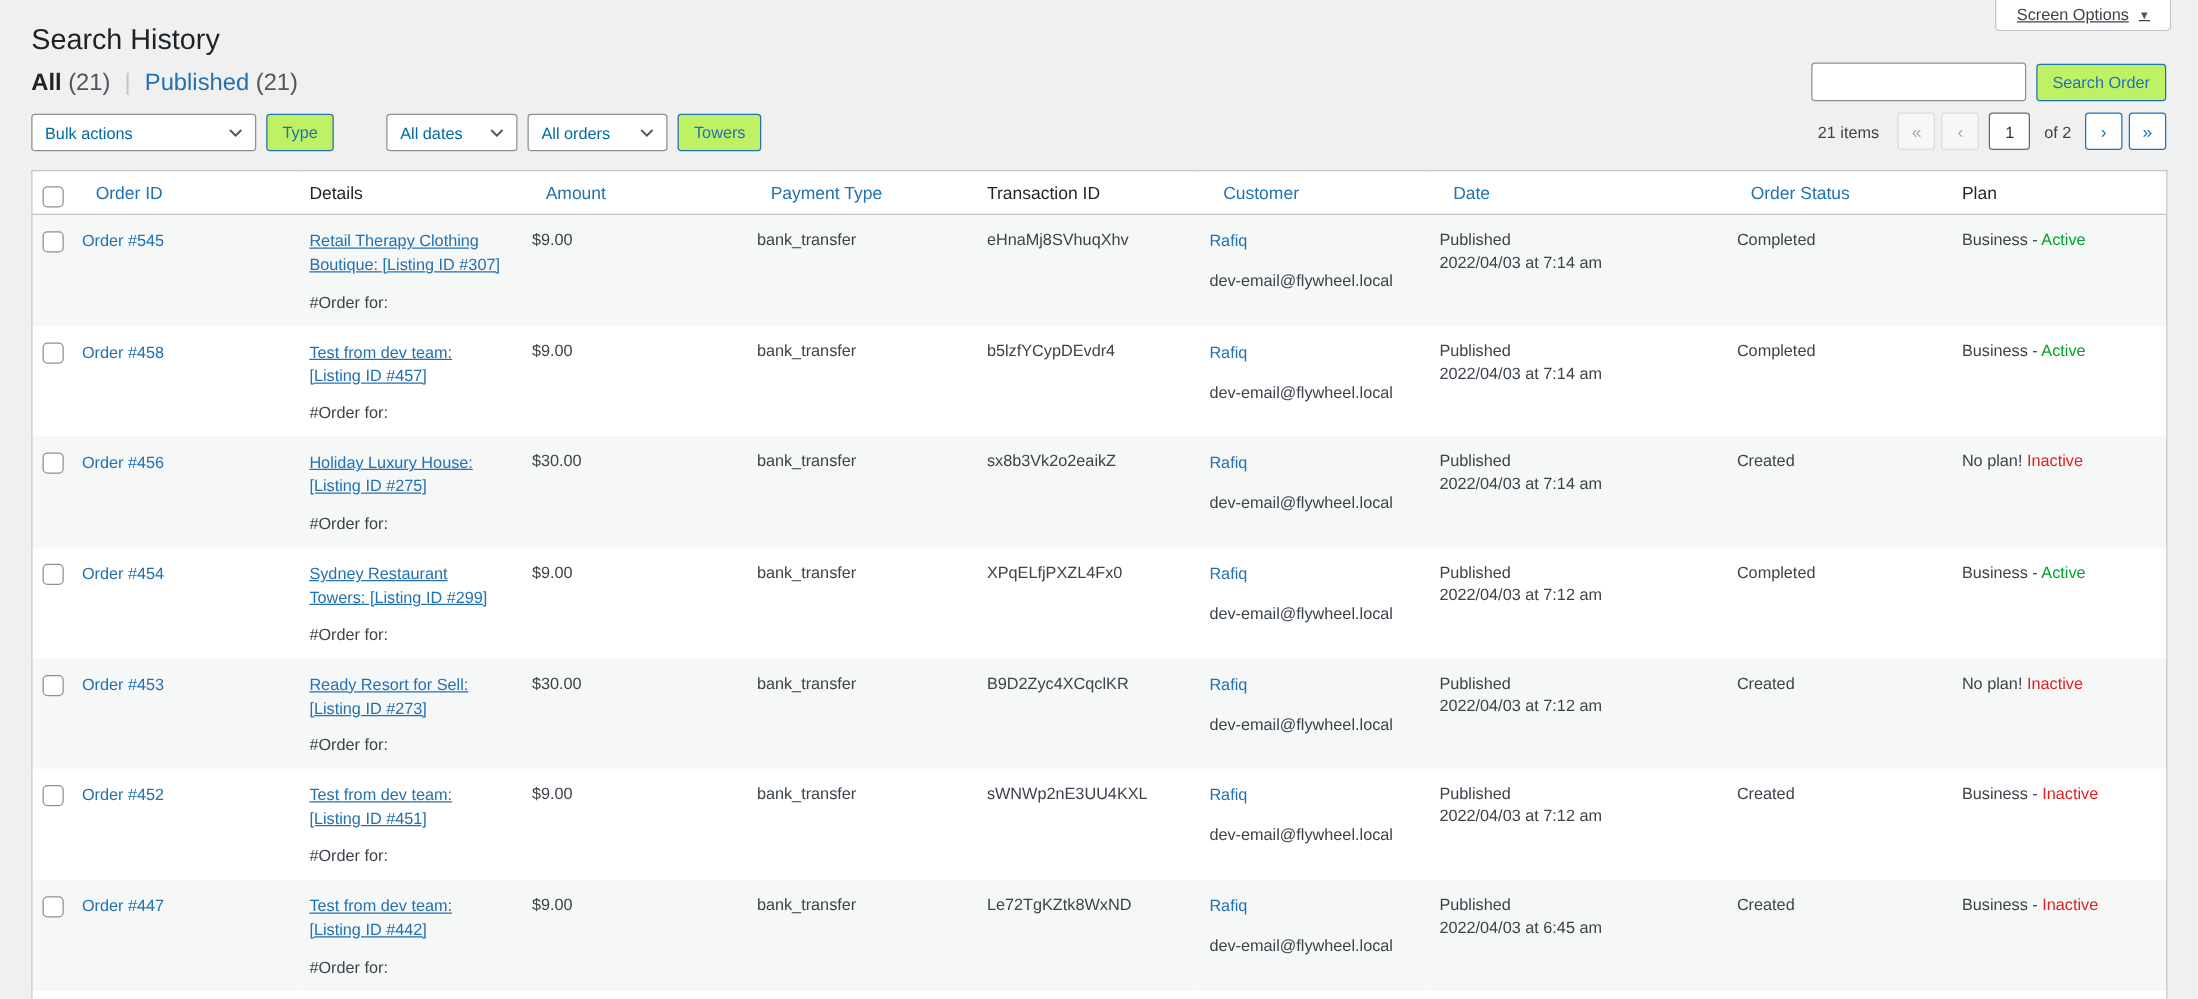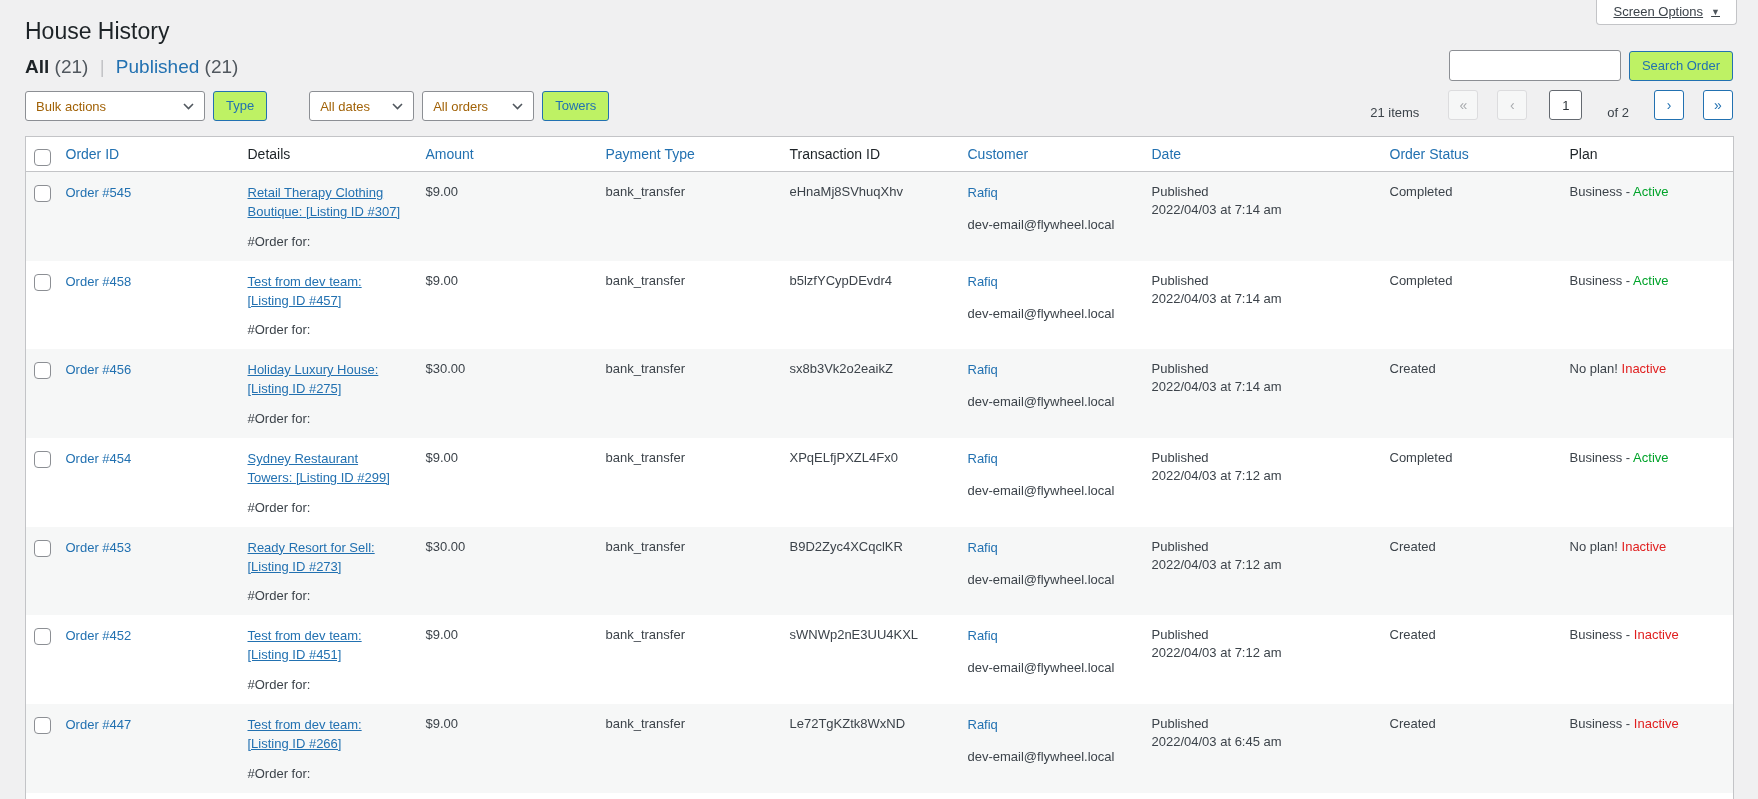--- a/index.html
+++ b/index.html
@@ -134,7 +134,7 @@
     <span class="caret">▼</span>
   </div>
 
-  <h1 class="page-title">House History</h1>
+  <h1 class="page-title">Search History</h1>
 
   <div class="views">
     <span class="view-all-label">All</span>

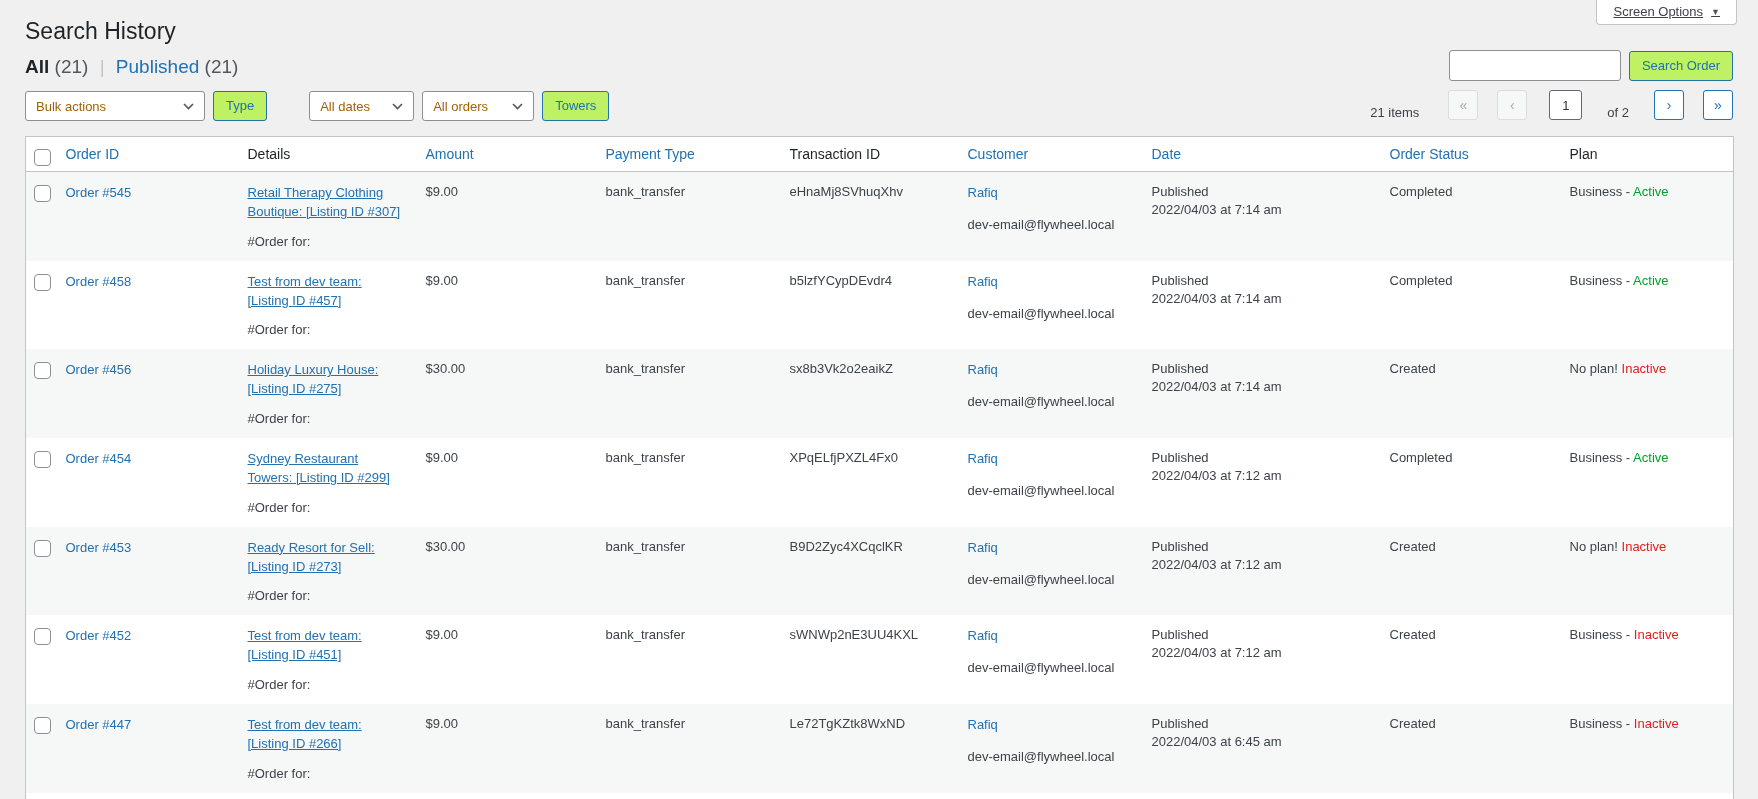--- a/index.html
+++ b/index.html
@@ -45,7 +45,7 @@
     height: 30px; background: #fff;
     border: 1px solid #8c8f94; border-radius: 3px;
     display: inline-flex; align-items: center; justify-content: space-between;
-    padding: 0 10px; color: #a16207; font-size: 13px; cursor: pointer;
+    padding: 0 10px; color: #0369a1; font-size: 13px; cursor: pointer;
   }
   .sel .chev { margin-left: 14px; display: inline-flex; }
   .sel-bulk { width: 180px; }

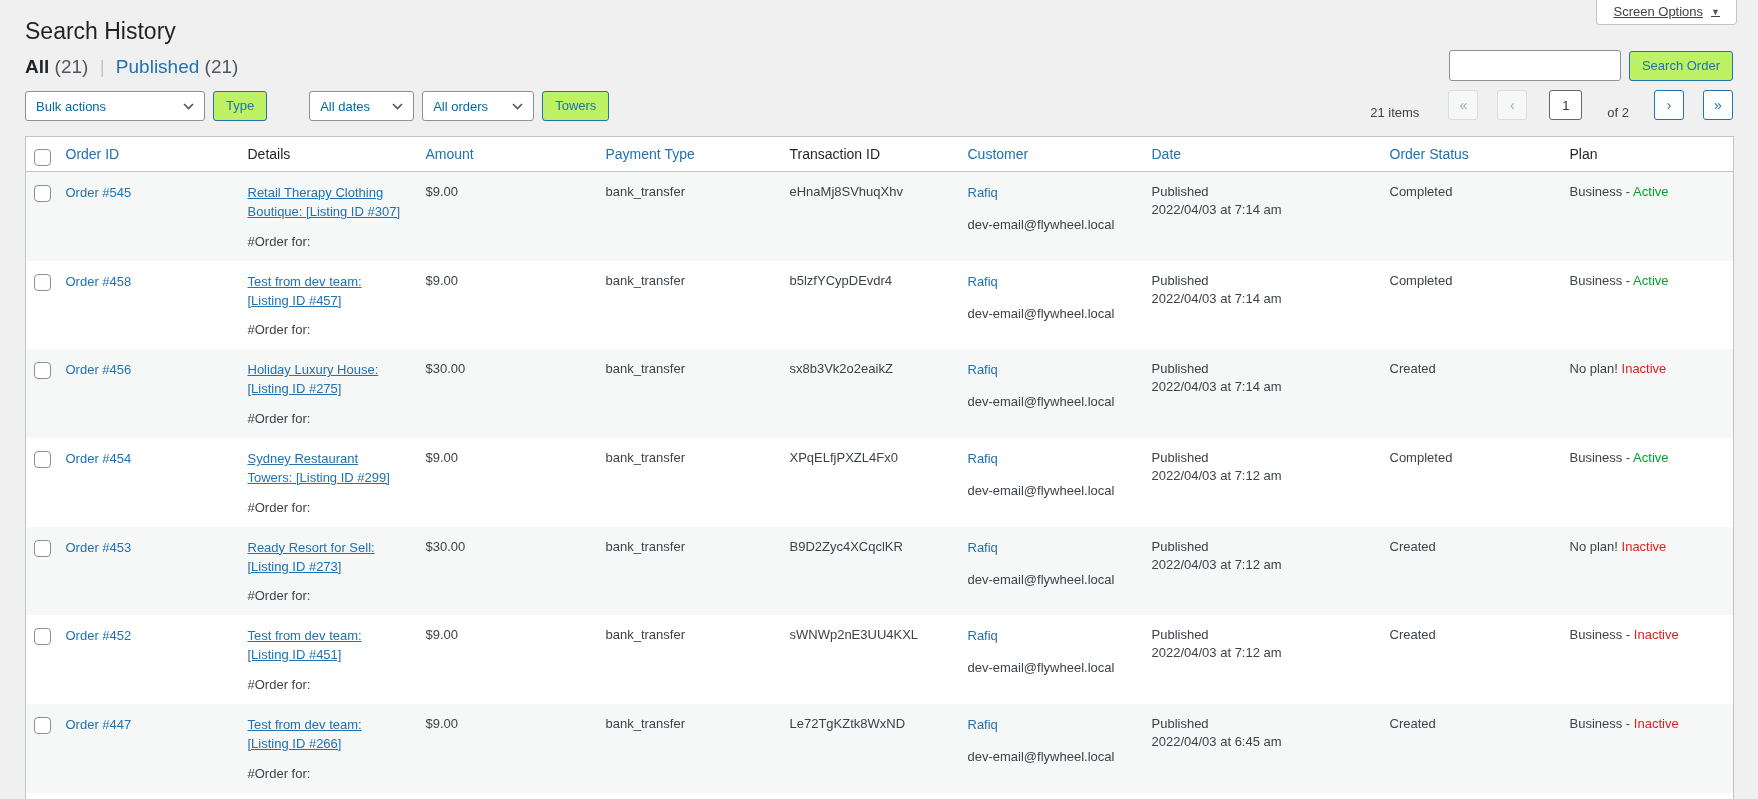--- a/index.html
+++ b/index.html
@@ -71,7 +71,7 @@
 
   .pagination {
     position: absolute; top: 90px; right: 25px;
-    display: flex; align-items: flex-end; gap: 19px; color: #3c434a;
+    display: flex; align-items: center; gap: 5px; color: #3c434a;
   }
   .pagination .items-count { margin-right: 10px; }
   .page-btn {

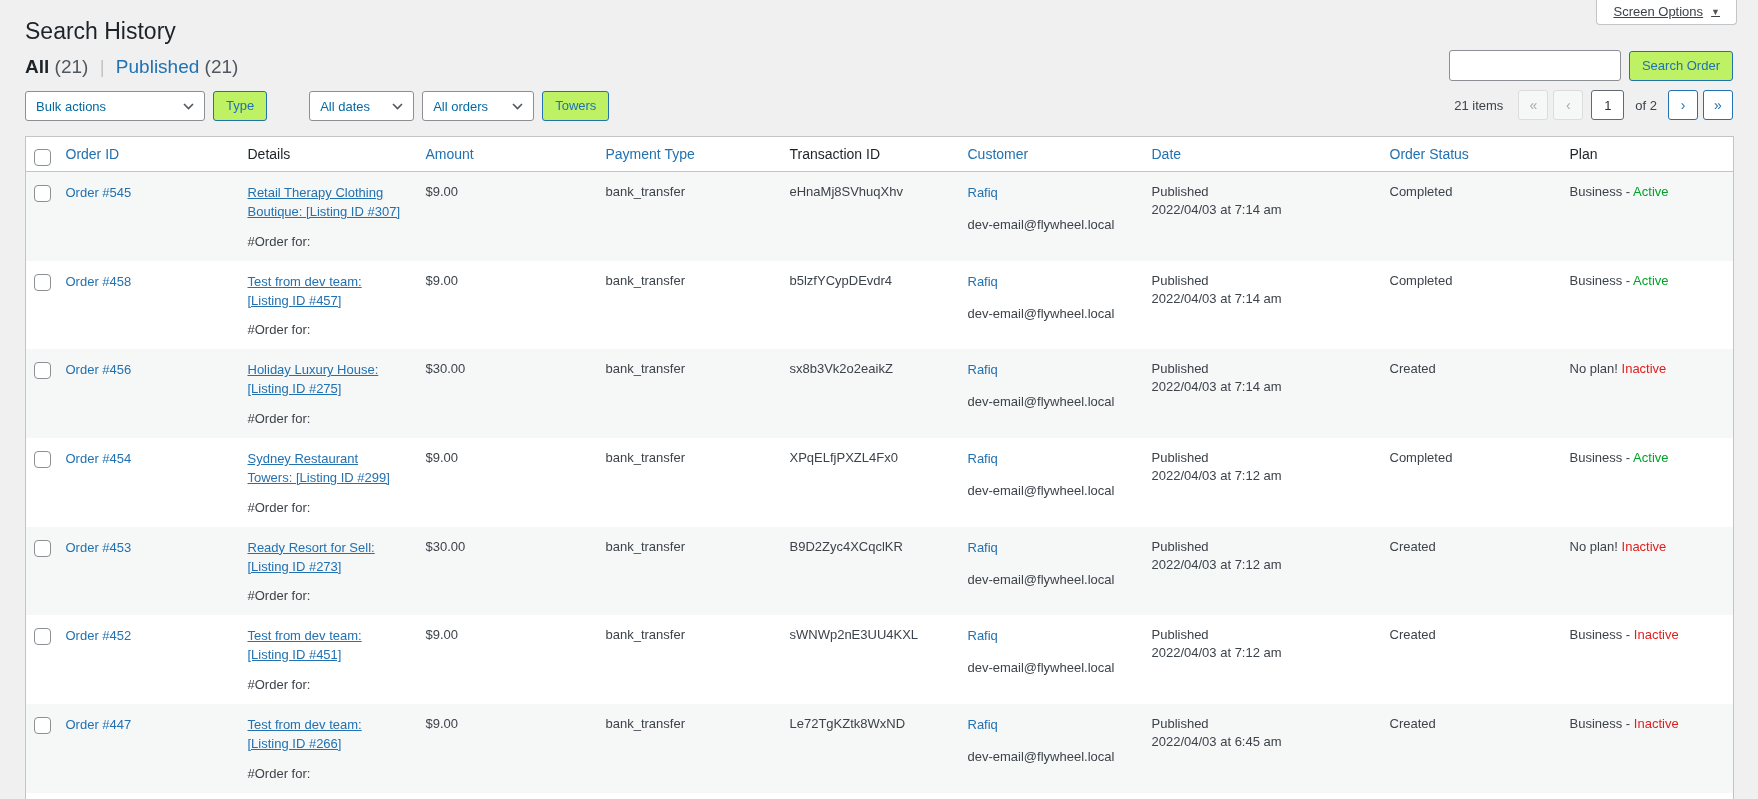--- a/index.html
+++ b/index.html
@@ -105,7 +105,7 @@
     color: #1d2327; padding: 9px 10px;
     border-bottom: 1px solid #c3c4c7; vertical-align: middle;
   }
-  thead th.sortable a { color: #2271b1; }
+  thead th.sortable a { color: #2271b1; margin-left: 11px; }
   tbody td { padding: 12px 10px; vertical-align: top; font-size: 13px; color: #3c434a; }
   tbody tr:nth-child(odd) { background: #f6f7f7; }
   tbody tr.stub { background: #fff; height: 40px; }

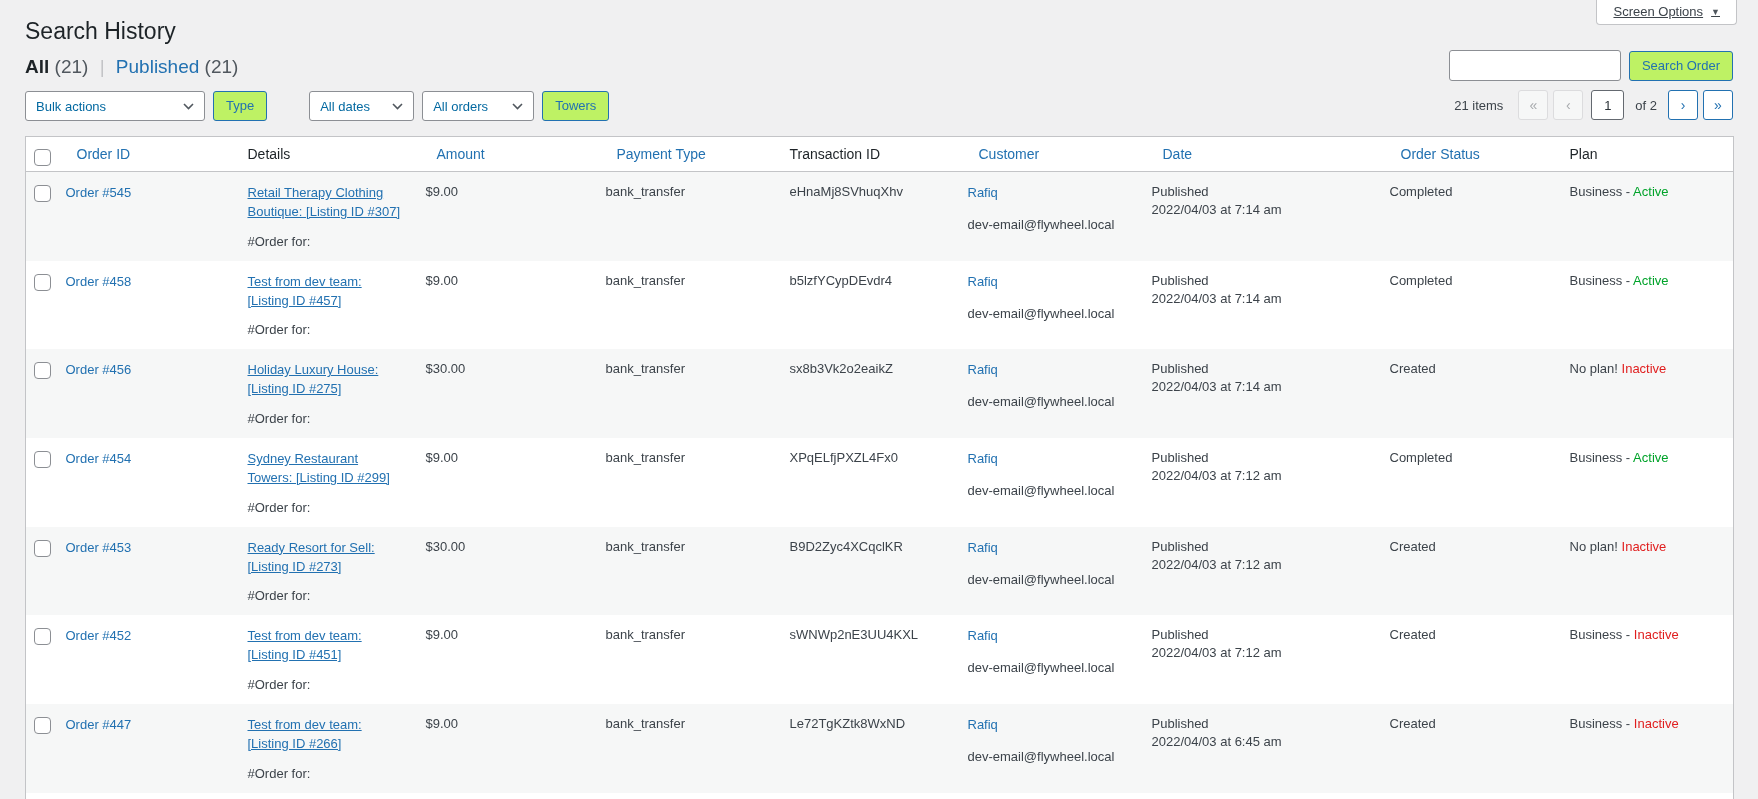--- a/index.html
+++ b/index.html
@@ -359,7 +359,7 @@
         <td class="cb"><span class="checkbox"></span></td>
         <td><a href="#" class="order-link">Order #447</a></td>
         <td class="details-cell">
-          <a href="#" class="details-link">Test from dev team: [Listing ID #266]</a>
+          <a href="#" class="details-link">Test from dev team: [Listing ID #442]</a>
           <div class="order-note">#Order for:</div>
         </td>
         <td>$9.00</td>

